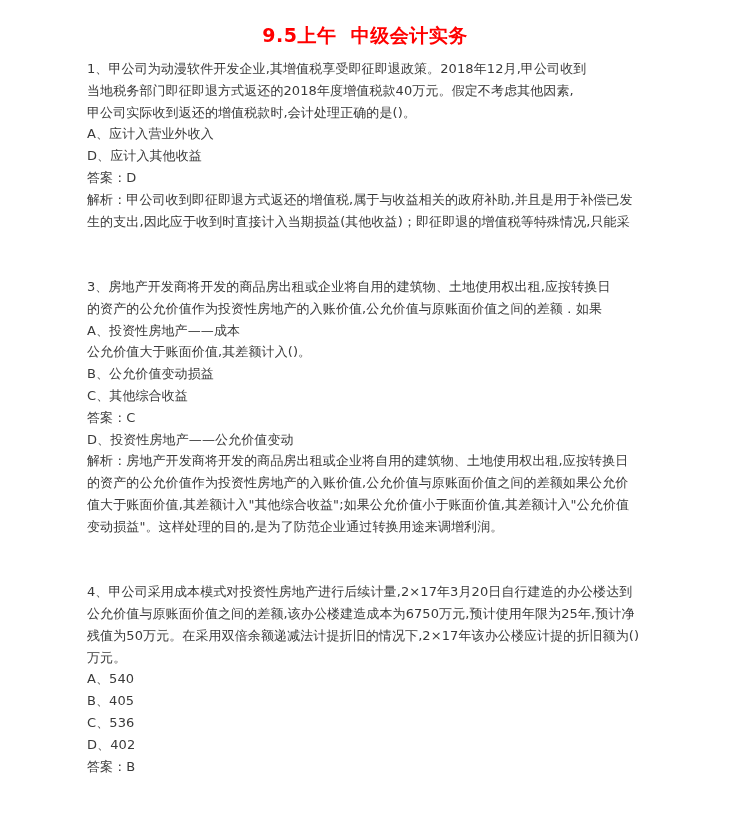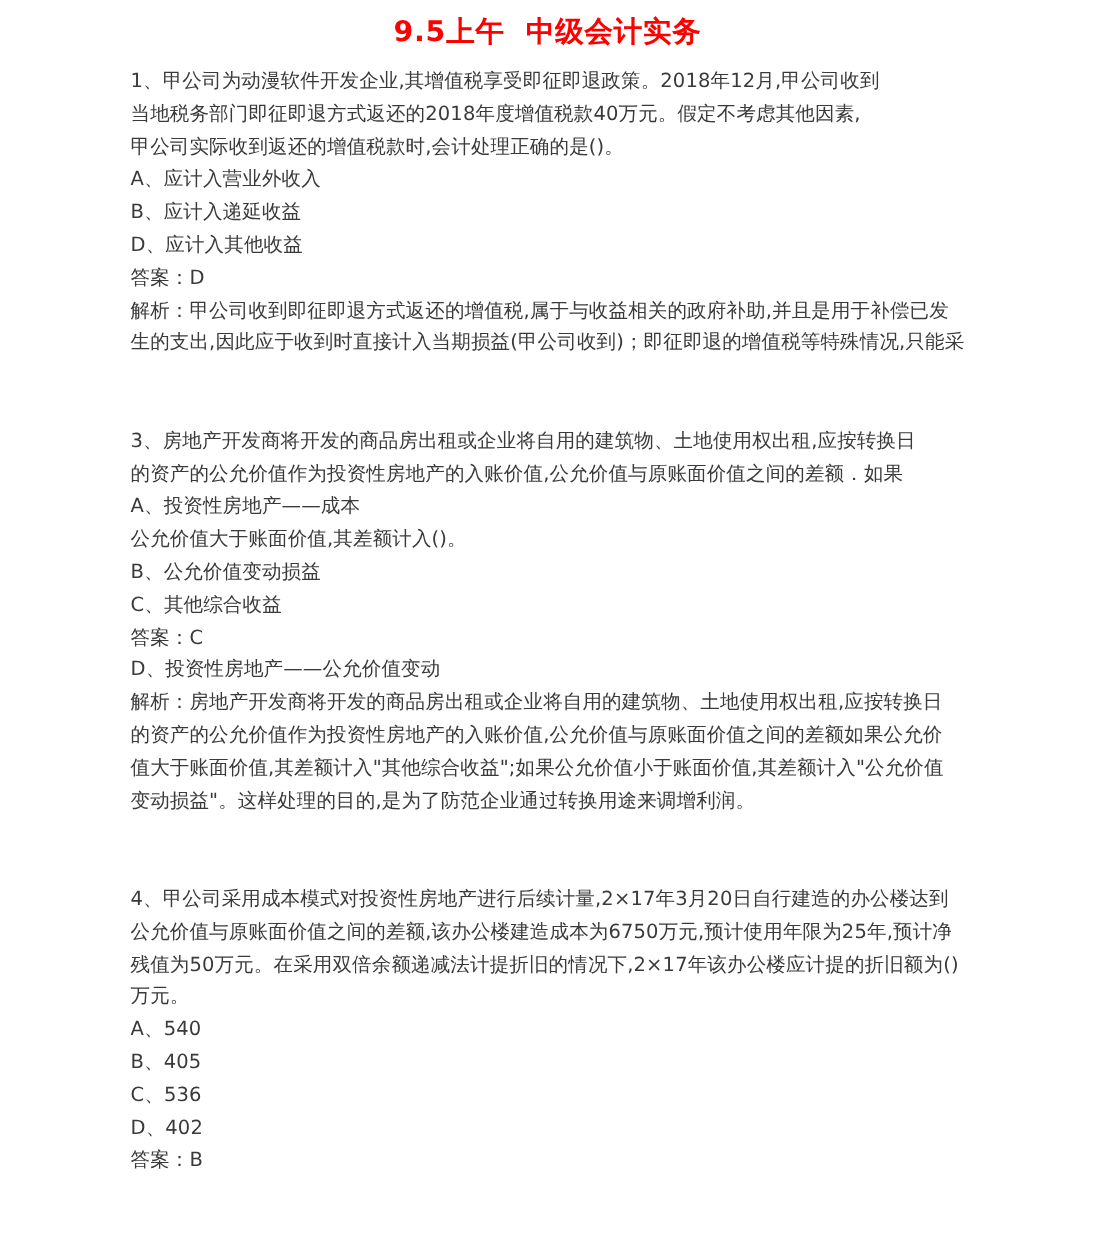--- a/index.html
+++ b/index.html
@@ -31,7 +31,7 @@
     line-height: 22px;
     letter-spacing: 0.5px;
     margin: 0;
-    padding-top: 10px;
+    padding-top: 24px;
     padding-bottom: 0;
     white-space: pre;
   }

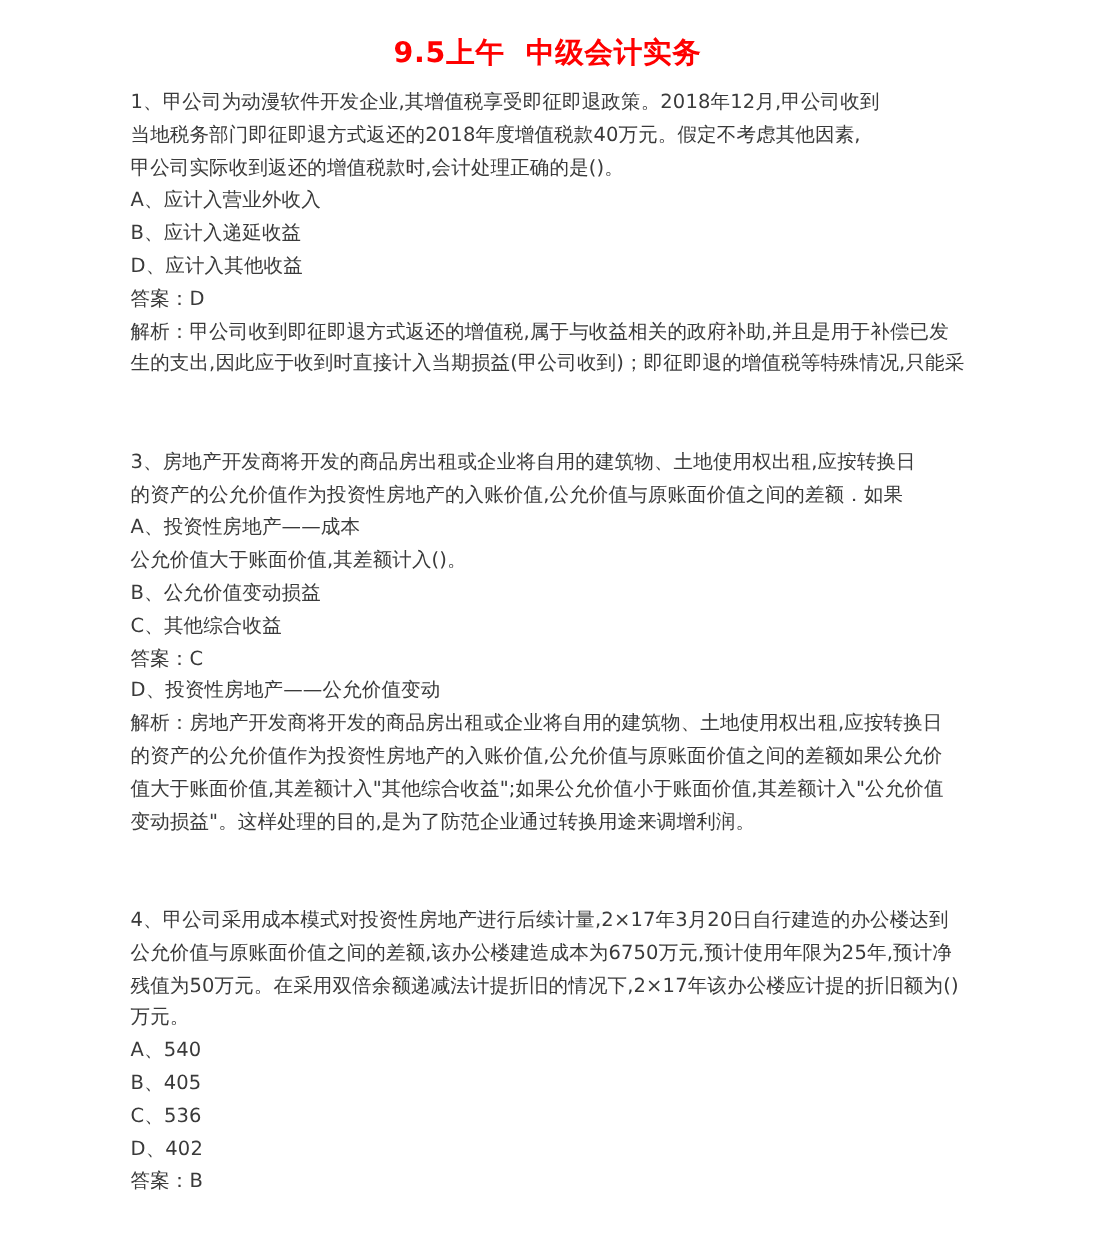--- a/index.html
+++ b/index.html
@@ -70,7 +70,6 @@
       <div class="line">当地税务部门即征即退方式返还的2018年度增值税款40万元。假定不考虑其他因素,</div>
       <div class="line">甲公司实际收到返还的增值税款时,会计处理正确的是()。</div>
       <div class="line">A、应计入营业外收入</div>
-      <div class="line">B、应计入递延收益</div>
       <div class="line">D、应计入其他收益</div>
       <div class="line">答案：D</div>
       <div class="line">解析：甲公司收到即征即退方式返还的增值税,属于与收益相关的政府补助,并且是用于补偿已发</div>

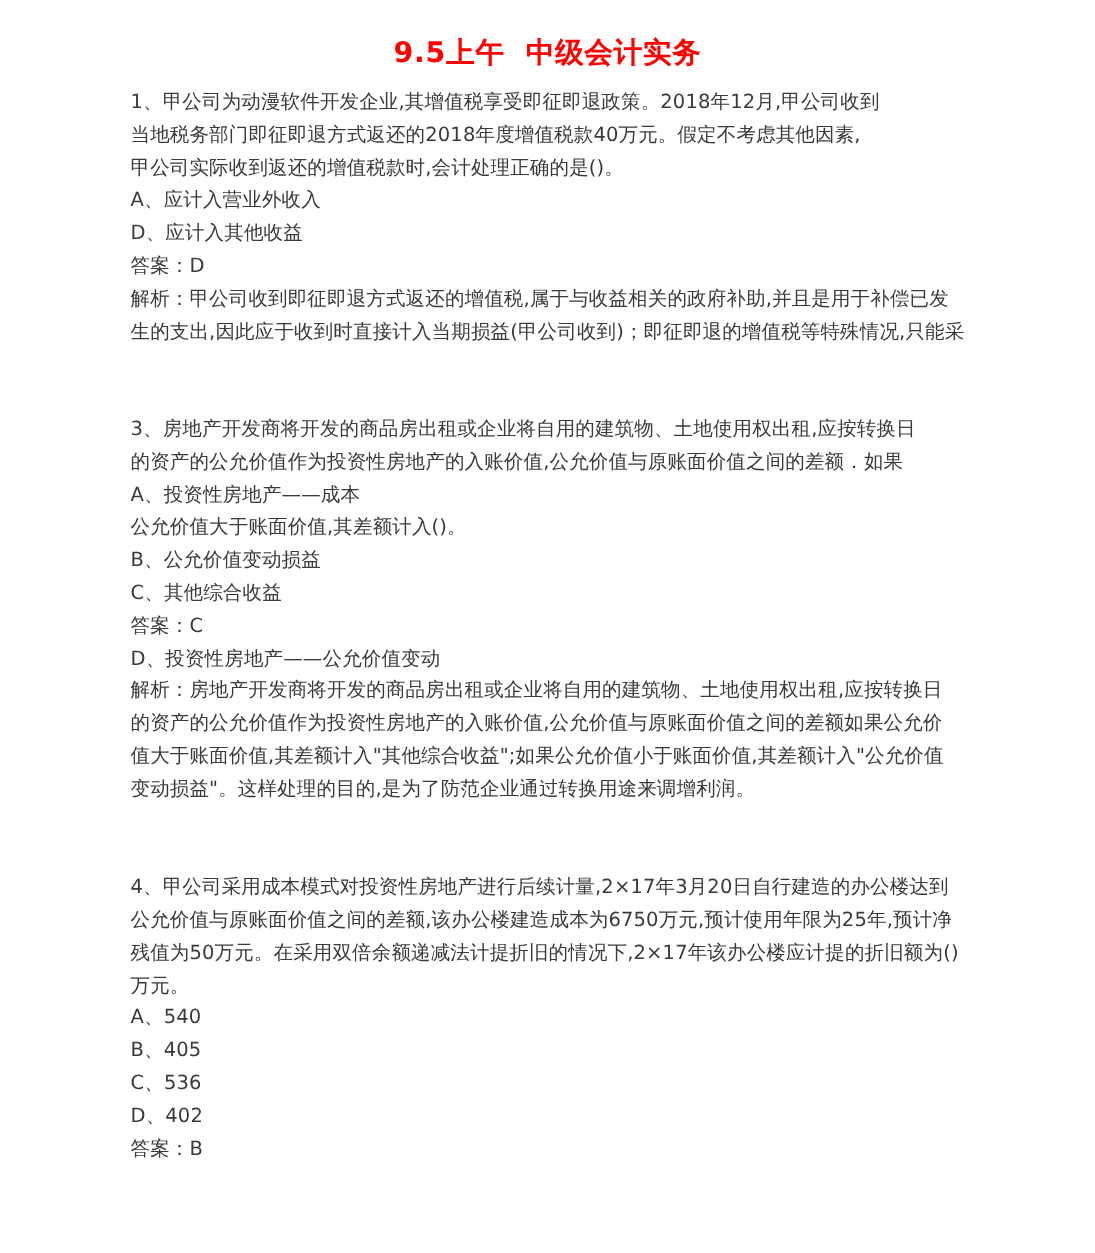--- a/index.html
+++ b/index.html
@@ -73,7 +73,7 @@
       <div class="line">D、应计入其他收益</div>
       <div class="line">答案：D</div>
       <div class="line">解析：甲公司收到即征即退方式返还的增值税,属于与收益相关的政府补助,并且是用于补偿已发</div>
-      <div class="line">生的支出,因此应于收到时直接计入当期损益(甲公司收到)；即征即退的增值税等特殊情况,只能采</div>
+      <div class="line">生的支出,因此应于收到时直接计入当期损益(其他收益)；即征即退的增值税等特殊情况,只能采</div>
     </div>
 
     <div class="spacer-dbl"></div>

